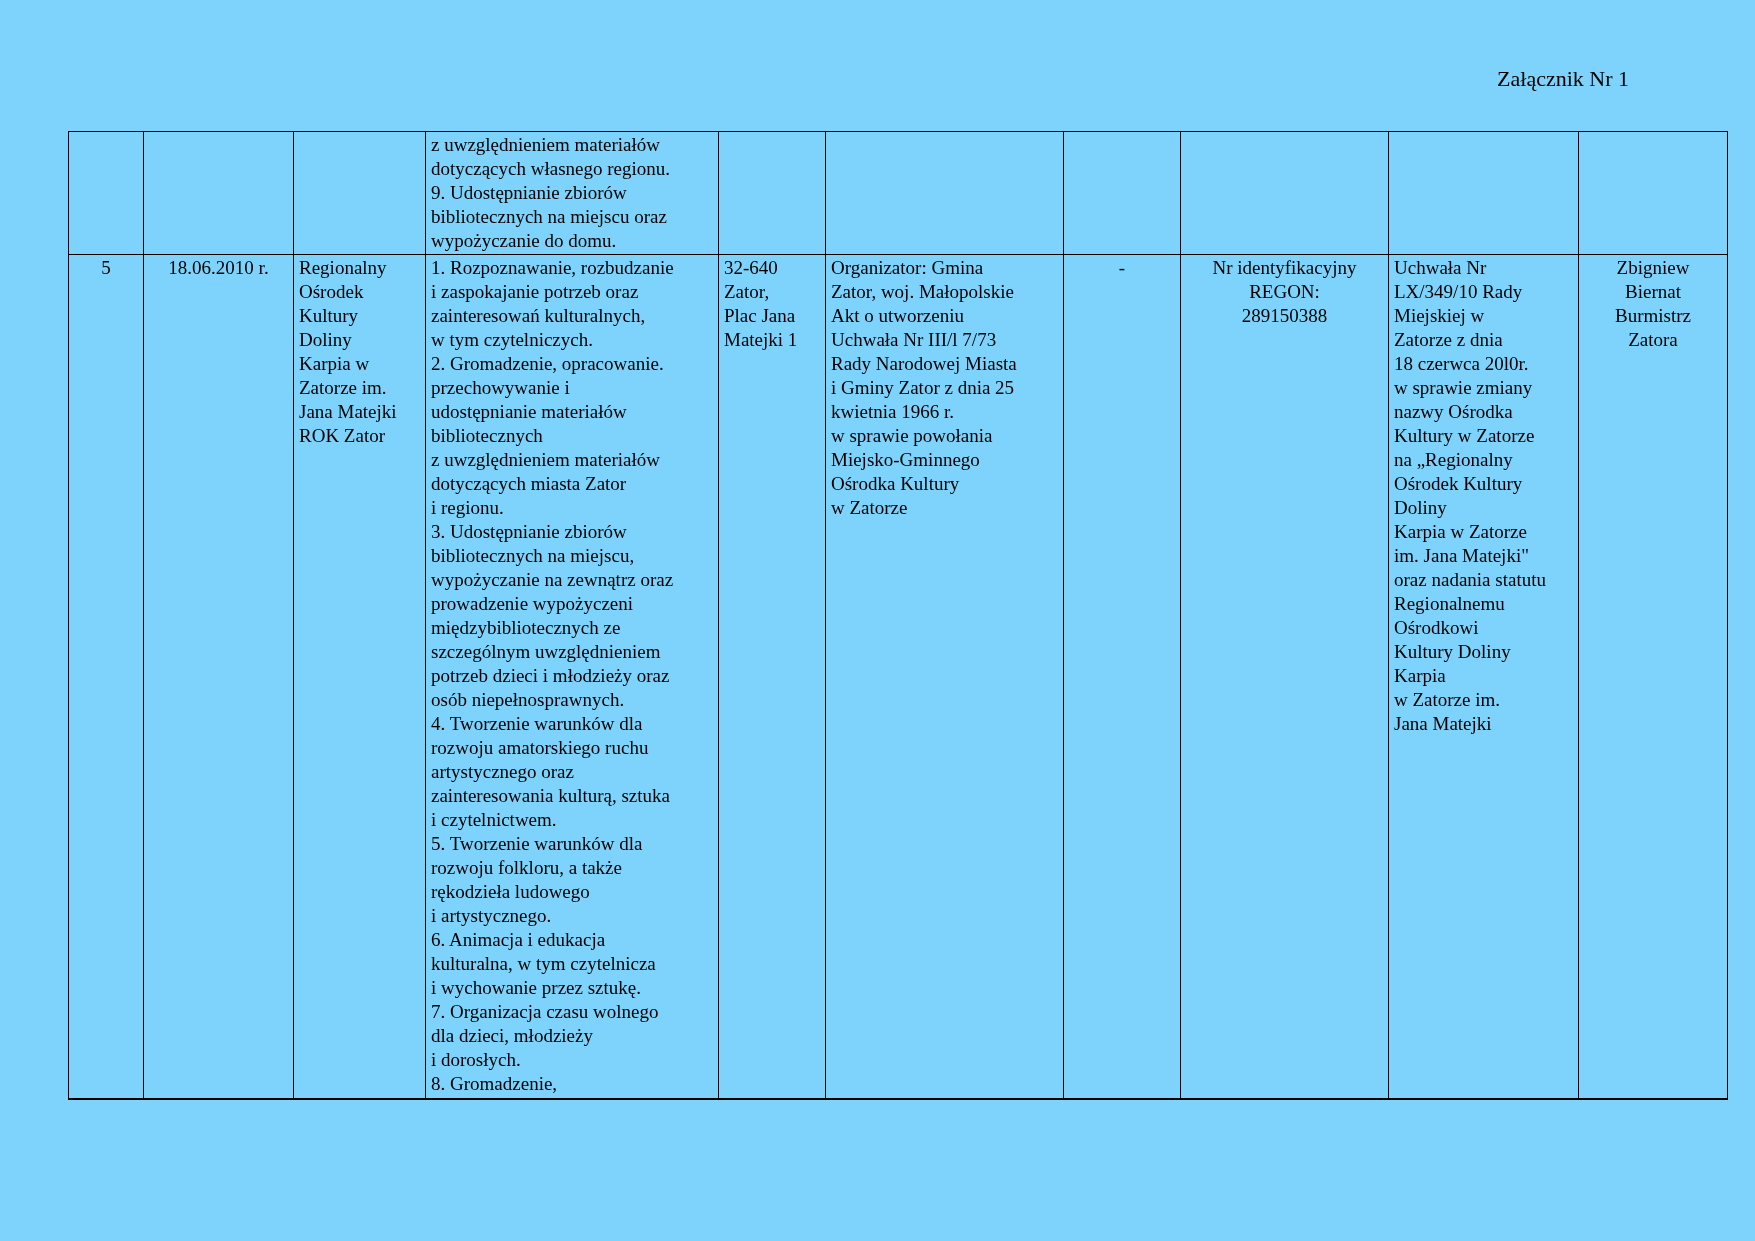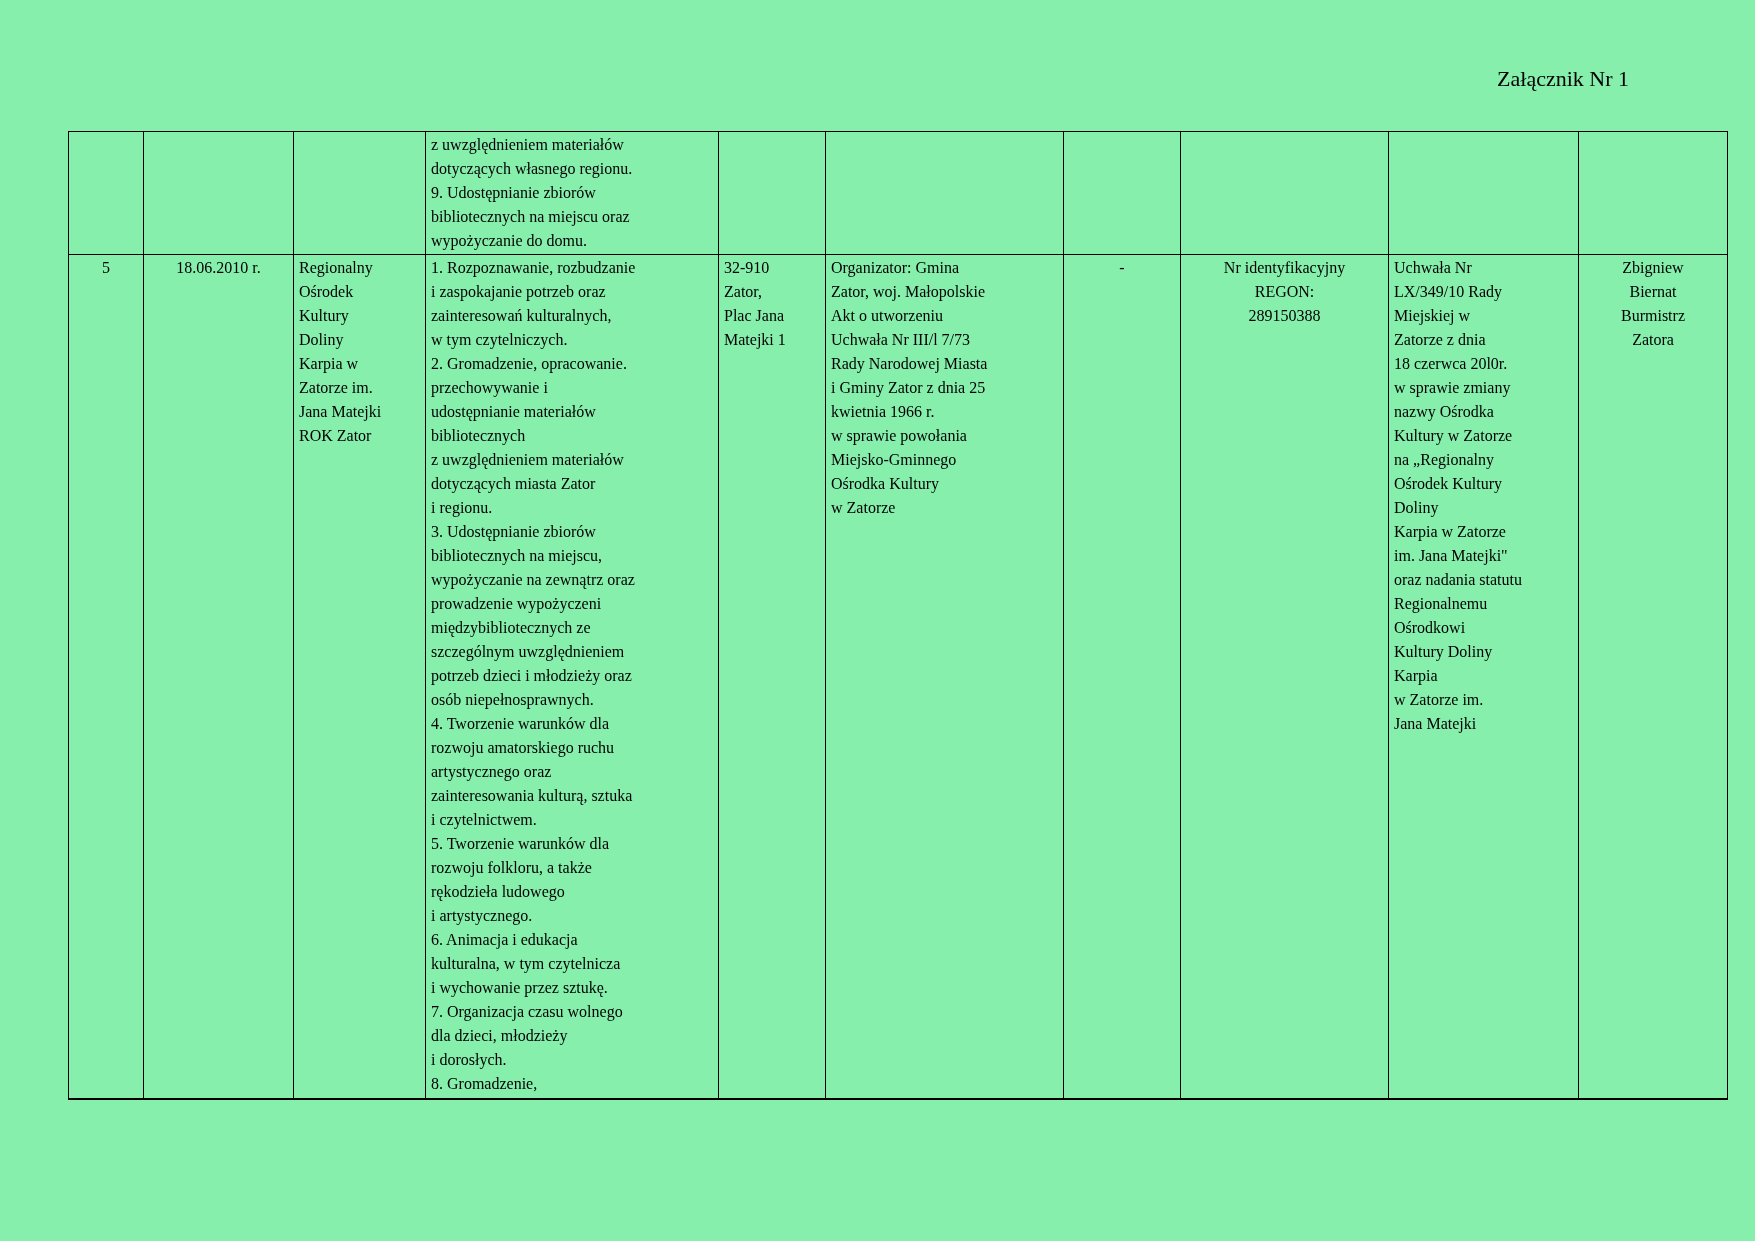--- a/index.html
+++ b/index.html
@@ -16,7 +16,7 @@
   .page {
     position: absolute;
     inset: 0;
-    background: #86efac;
+    background: #7dd3fc;
   }
   .attachment-label {
     position: absolute;

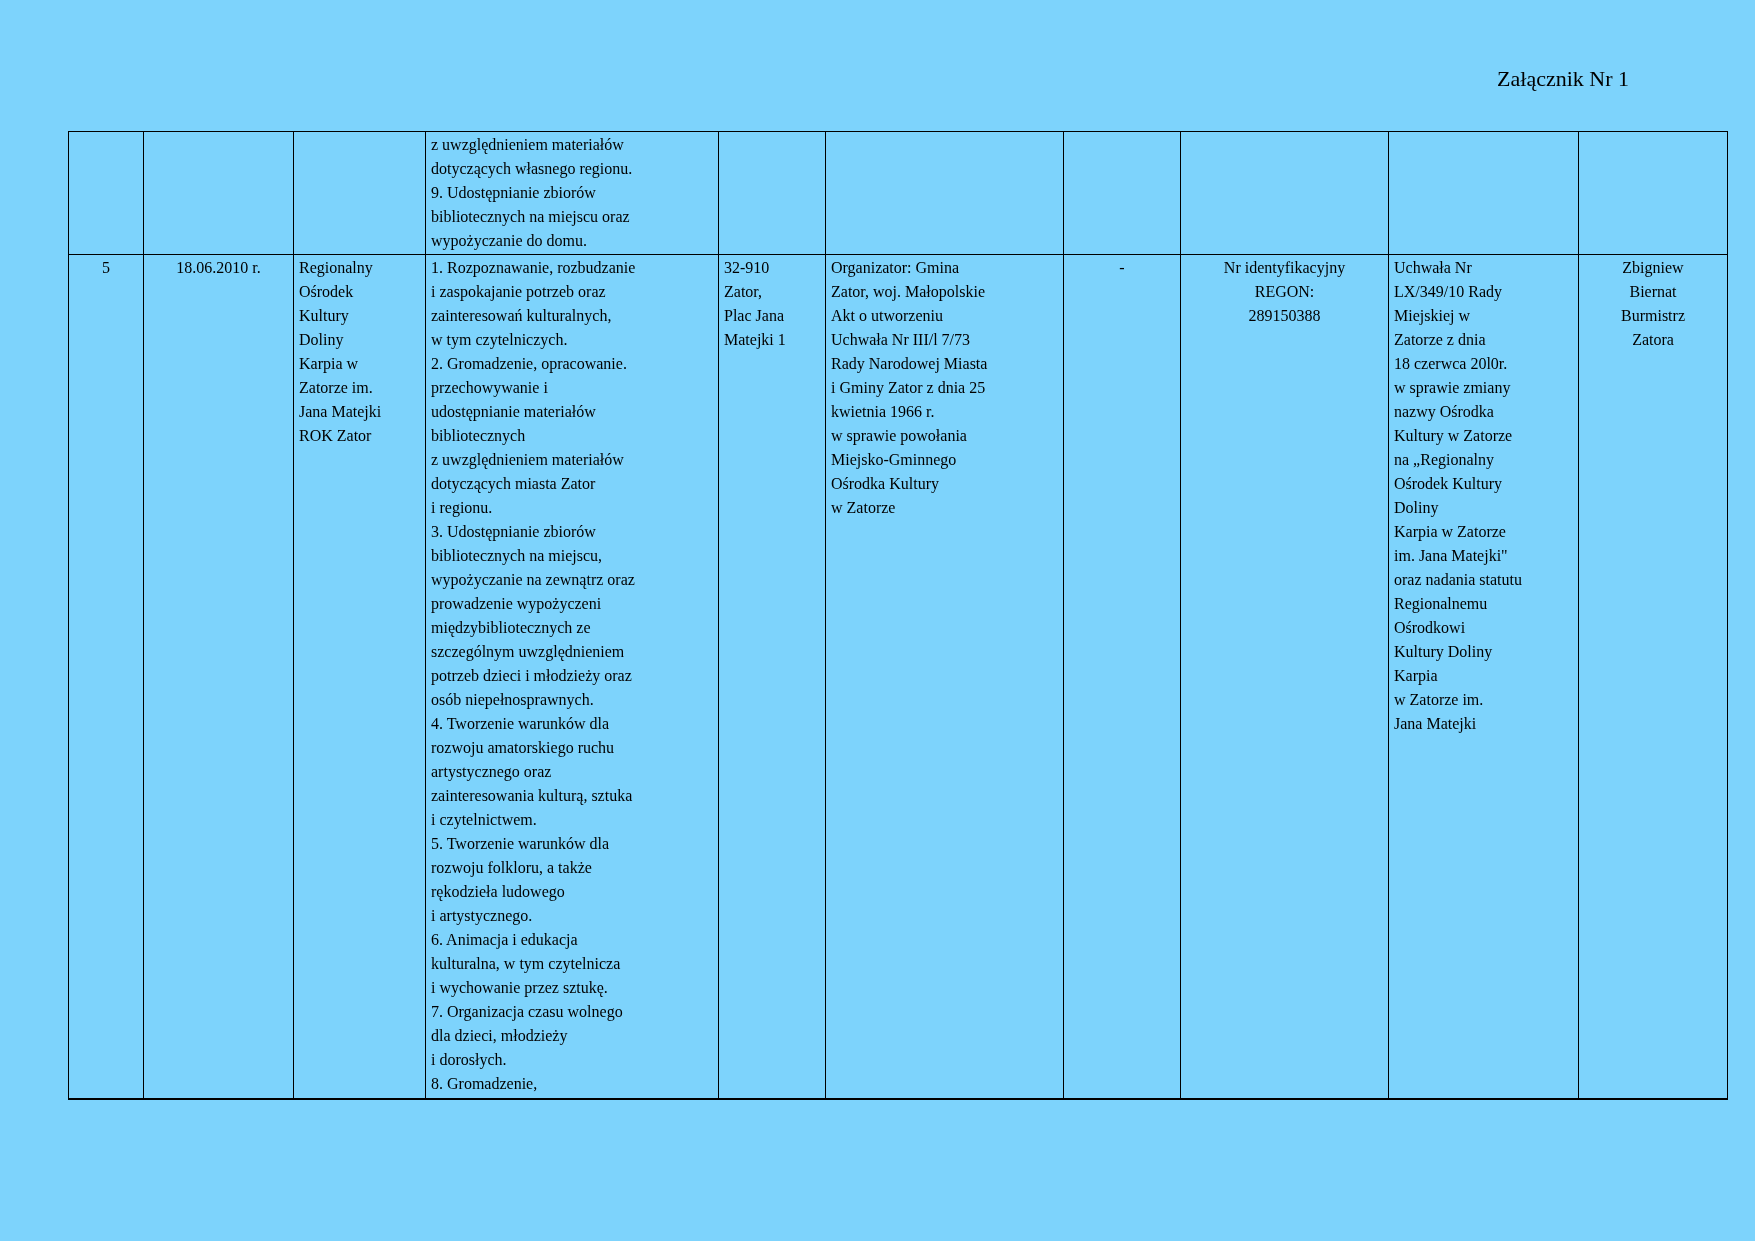--- a/index.html
+++ b/index.html
@@ -40,7 +40,7 @@
     border: 1px solid #000;
     vertical-align: top;
     padding: 1px 5px;
-    font-size: 16px;
+    font-size: 19px;
     line-height: 24px;
     white-space: pre-line;
     overflow: hidden;

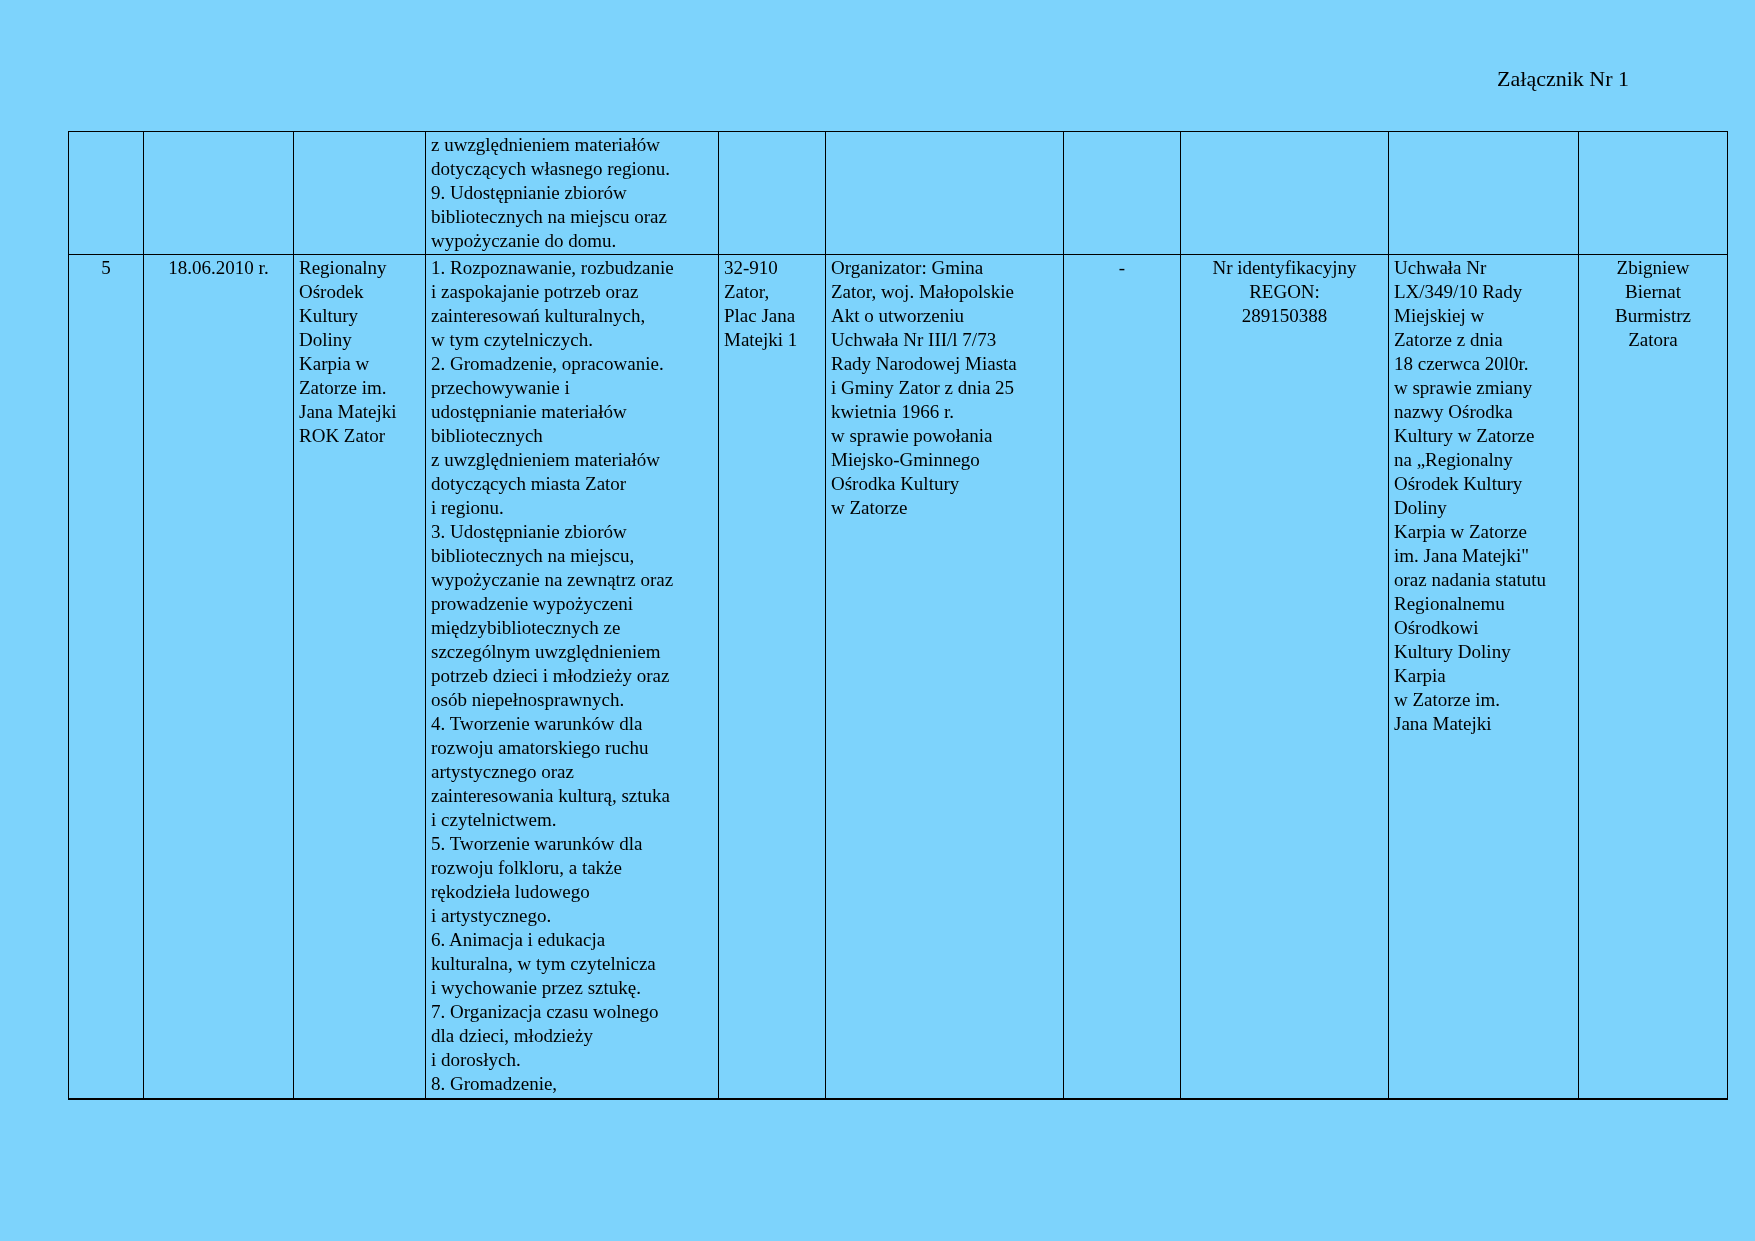--- a/index.html
+++ b/index.html
@@ -135,7 +135,7 @@
 dla dzieci, młodzieży
 i dorosłych.
 8. Gromadzenie,</td>
-      <td class="al-l">32-910
+      <td class="al-l">32-640
 Zator,
 Plac Jana
 Matejki 1</td>

